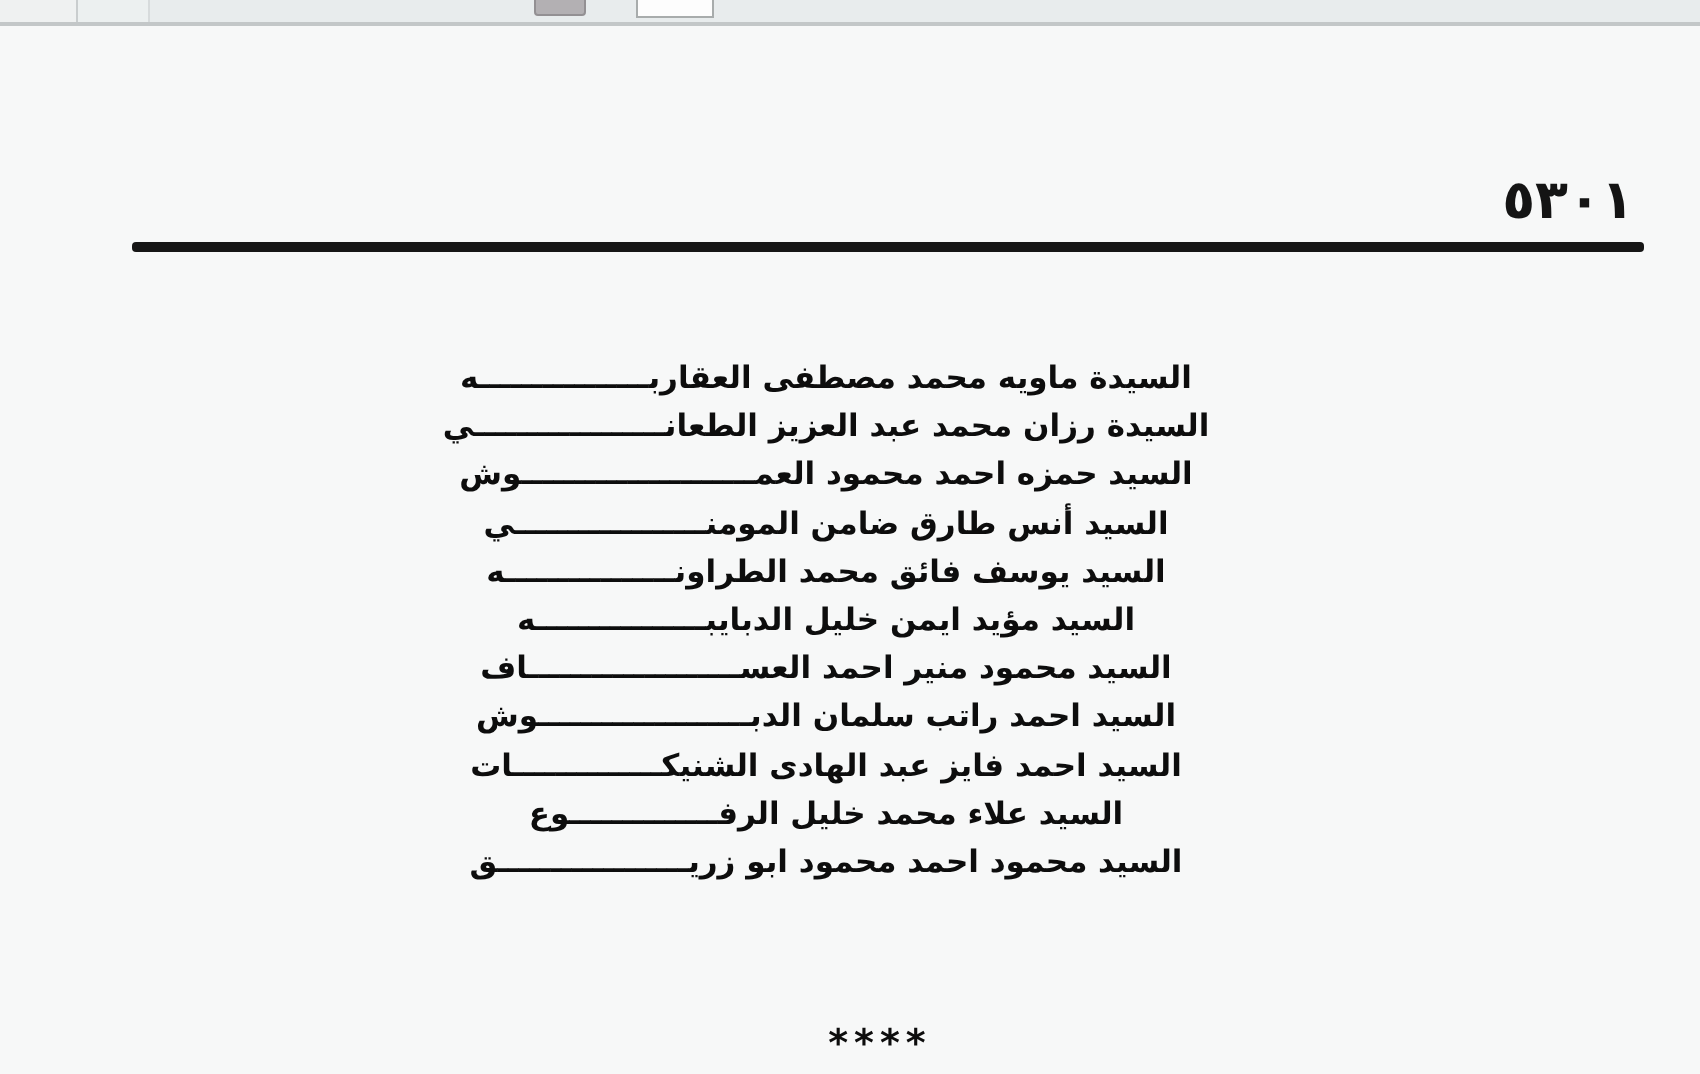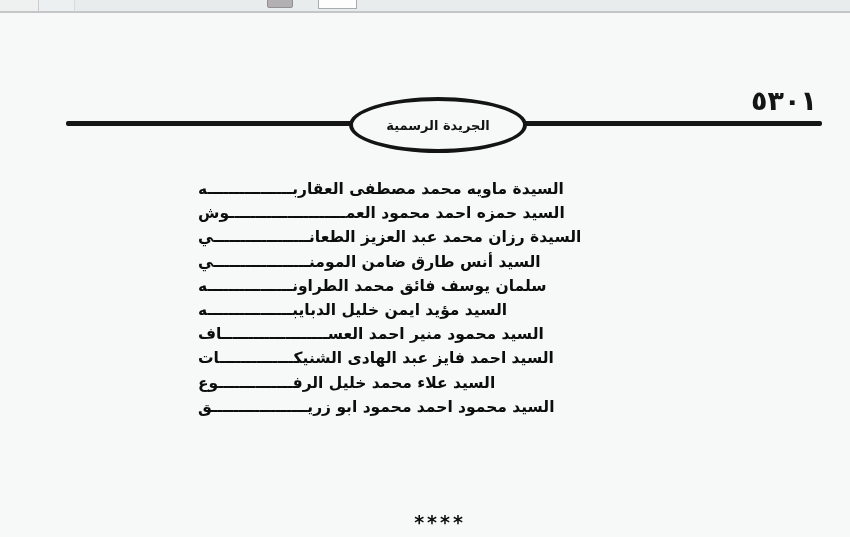--- a/index.html
+++ b/index.html
@@ -151,9 +151,6 @@
 
     <div class="header-rule"></div>
 
-    <div class="header-oval">
-      <span class="header-oval-label">الجريدة الرسمية</span>
-    </div>
 
     <div class="names-list">
         <div class="name-row">السيدة ماويه محمد مصطفى العقاربــــــــــــــــه</div>

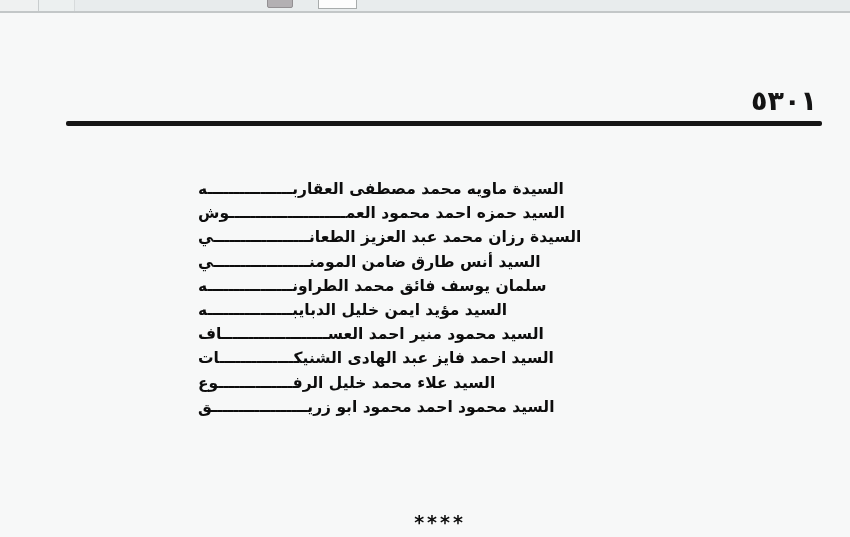--- a/index.html
+++ b/index.html
@@ -110,7 +110,7 @@
     right: 222px;
     width: 430px;
     direction: rtl;
-    text-align: left;
+    text-align: center;
   }
   .name-row {
     height: 24.2px;

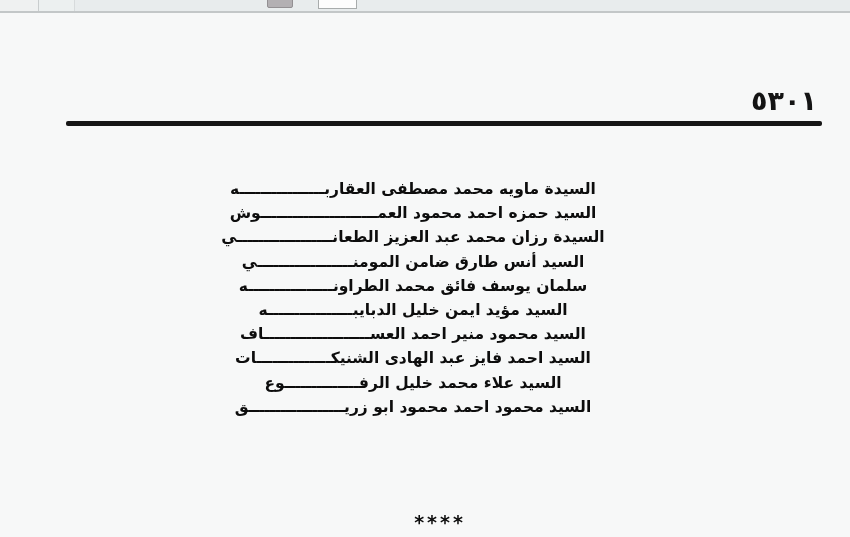--- a/index.html
+++ b/index.html
@@ -154,8 +154,8 @@
 
     <div class="names-list">
         <div class="name-row">السيدة ماويه محمد مصطفى العقاربــــــــــــــــه</div>
+        <div class="name-row">السيدة رزان محمد عبد العزيز الطعانــــــــــــــــــي</div>
         <div class="name-row">السيد حمزه احمد محمود العمــــــــــــــــــــــوش</div>
-        <div class="name-row">السيدة رزان محمد عبد العزيز الطعانــــــــــــــــــي</div>
         <div class="name-row">السيد أنس طارق ضامن المومنــــــــــــــــــي</div>
         <div class="name-row">سلمان يوسف فائق محمد الطراونــــــــــــــــه</div>
         <div class="name-row">السيد مؤيد ايمن خليل الدبايبــــــــــــــــه</div>

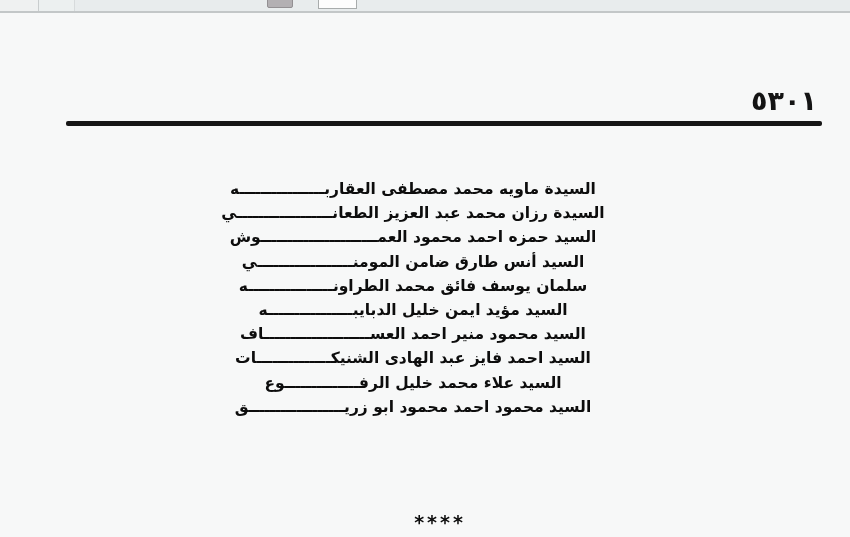--- a/index.html
+++ b/index.html
@@ -157,7 +157,7 @@
         <div class="name-row">السيدة رزان محمد عبد العزيز الطعانــــــــــــــــــي</div>
         <div class="name-row">السيد حمزه احمد محمود العمــــــــــــــــــــــوش</div>
         <div class="name-row">السيد أنس طارق ضامن المومنــــــــــــــــــي</div>
-        <div class="name-row">سلمان يوسف فائق محمد الطراونــــــــــــــــه</div>
+        <div class="name-row">السيد يوسف فائق محمد الطراونــــــــــــــــه</div>
         <div class="name-row">السيد مؤيد ايمن خليل الدبايبــــــــــــــــه</div>
         <div class="name-row">السيد محمود منير احمد العســــــــــــــــــــاف</div>
         <div class="name-row">السيد احمد فايز عبد الهادى الشنيكــــــــــــــات</div>

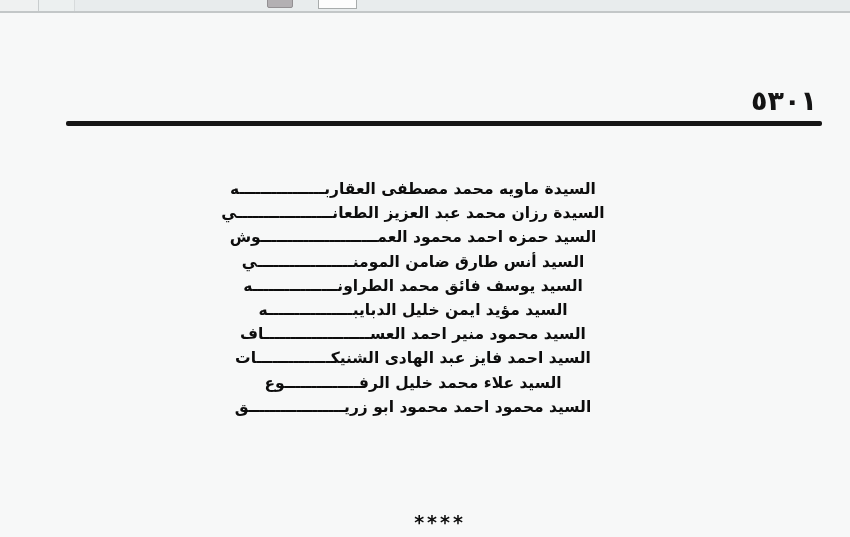--- a/index.html
+++ b/index.html
@@ -160,6 +160,7 @@
         <div class="name-row">السيد يوسف فائق محمد الطراونــــــــــــــــه</div>
         <div class="name-row">السيد مؤيد ايمن خليل الدبايبــــــــــــــــه</div>
         <div class="name-row">السيد محمود منير احمد العســــــــــــــــــــاف</div>
+        <div class="name-row">السيد احمد راتب سلمان الدبــــــــــــــــــــوش</div>
         <div class="name-row">السيد احمد فايز عبد الهادى الشنيكــــــــــــــات</div>
         <div class="name-row">السيد علاء محمد خليل الرفــــــــــــــوع</div>
         <div class="name-row">السيد محمود احمد محمود ابو زريــــــــــــــــــق</div>

